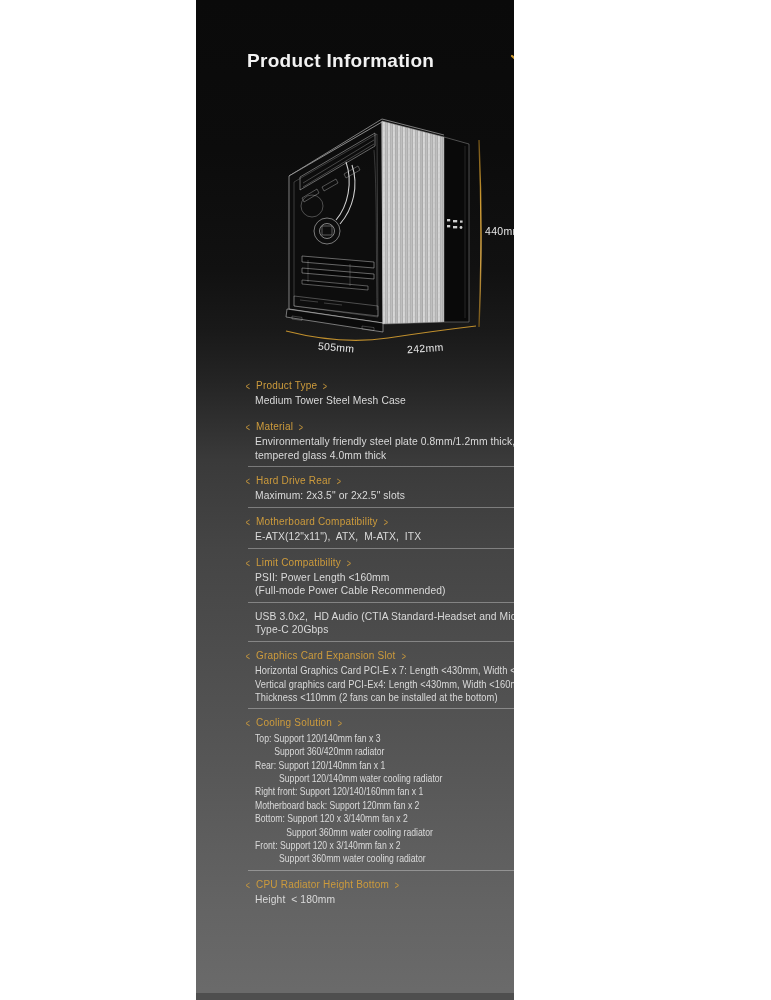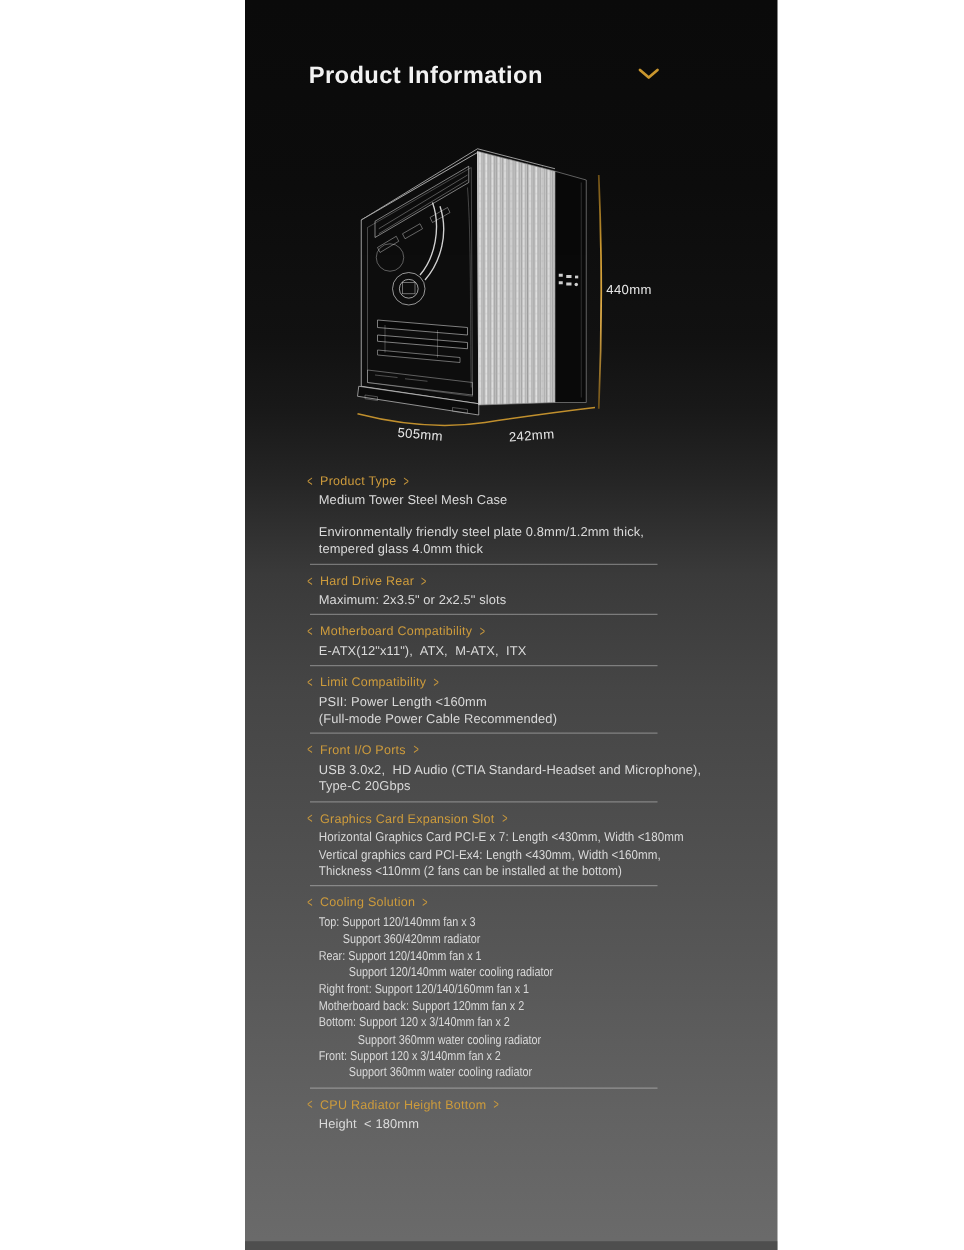--- a/index.html
+++ b/index.html
@@ -9,7 +9,7 @@
     overflow:hidden;
   }
   .panel{
-    position:absolute;left:196px;top:0;width:426px;height:1000px;overflow:hidden;
+    position:absolute;left:196px;top:0;width:318px;height:1000px;overflow:hidden;
     background:linear-gradient(180deg,
       #0a0a0a 0%, #0c0c0c 15%, #111111 27%, #191919 33%, #242424 38%,
       #3a3a3a 46%, #454545 55%, #4d4d4d 65%, #575757 77%, #636363 90%, #6a6a6a 99%);

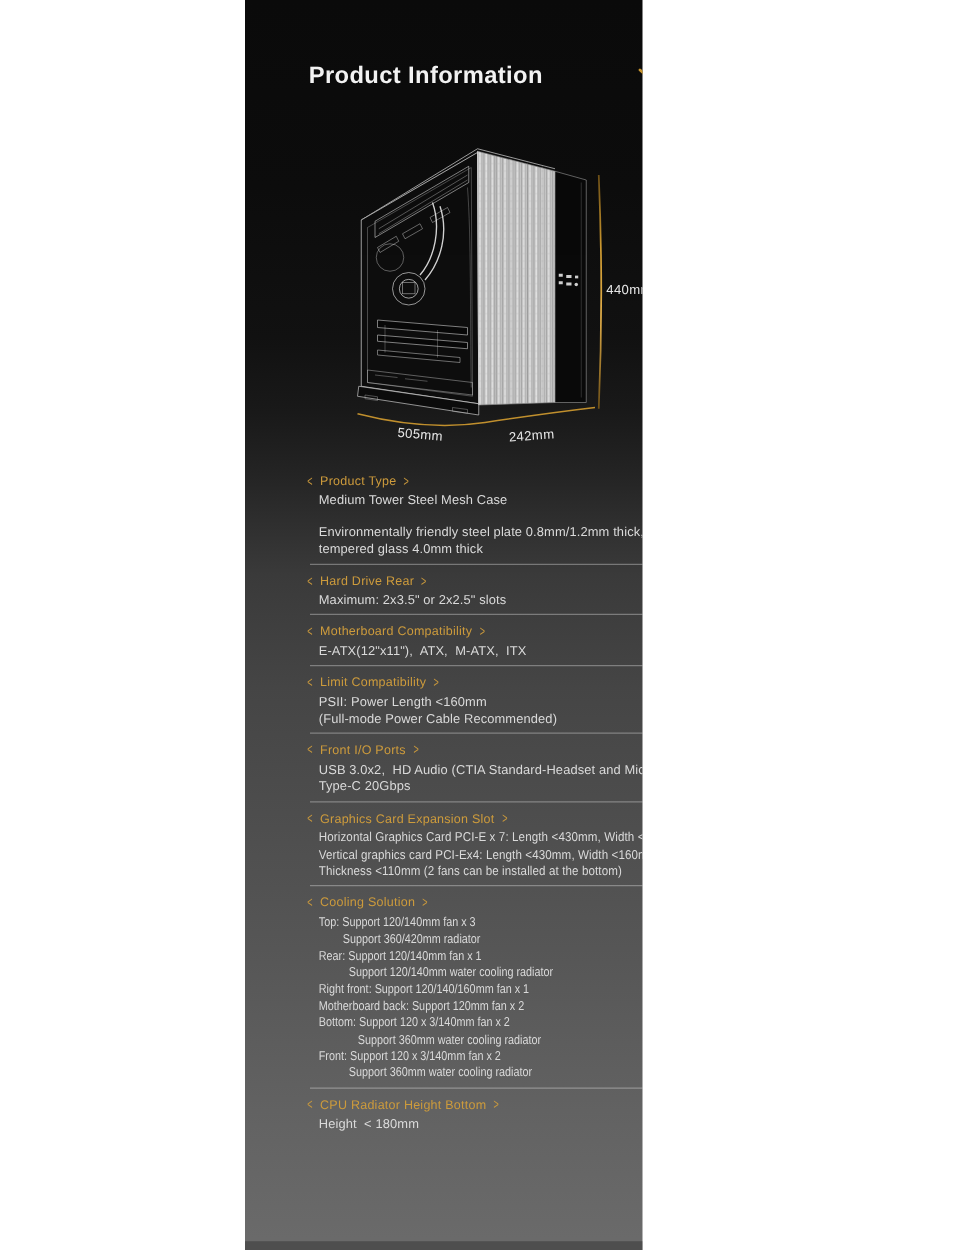--- a/index.html
+++ b/index.html
@@ -152,6 +152,7 @@
 
   </div>
       <div class="sec">
+    <div class="sec-label"><span class="br l">&lt;</span><span>Material</span><span class="br r">&gt;</span></div>
     <div class="sec-value">Environmentally friendly steel plate 0.8mm/1.2mm thick,
 tempered glass 4.0mm thick</div>
     <div class="divider"></div>

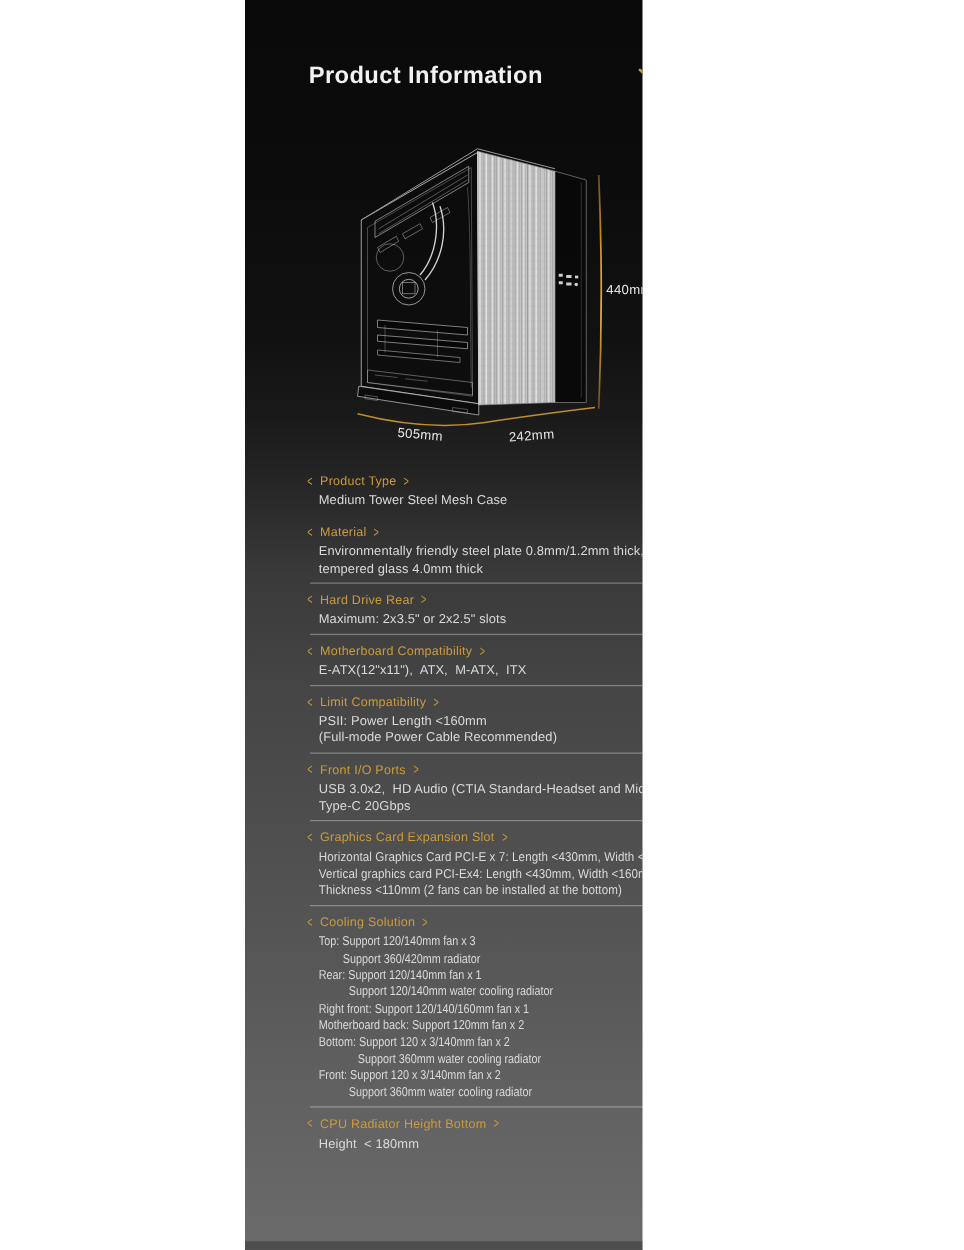--- a/index.html
+++ b/index.html
@@ -174,7 +174,6 @@
     <div class="divider"></div>
   </div>
       <div class="sec">
-    <div class="sec-label"><span class="br l">&lt;</span><span>Front I/O Ports</span><span class="br r">&gt;</span></div>
     <div class="sec-value">USB 3.0x2,  HD Audio (CTIA Standard-Headset and Microphone),
 Type-C 20Gbps</div>
     <div class="divider"></div>

